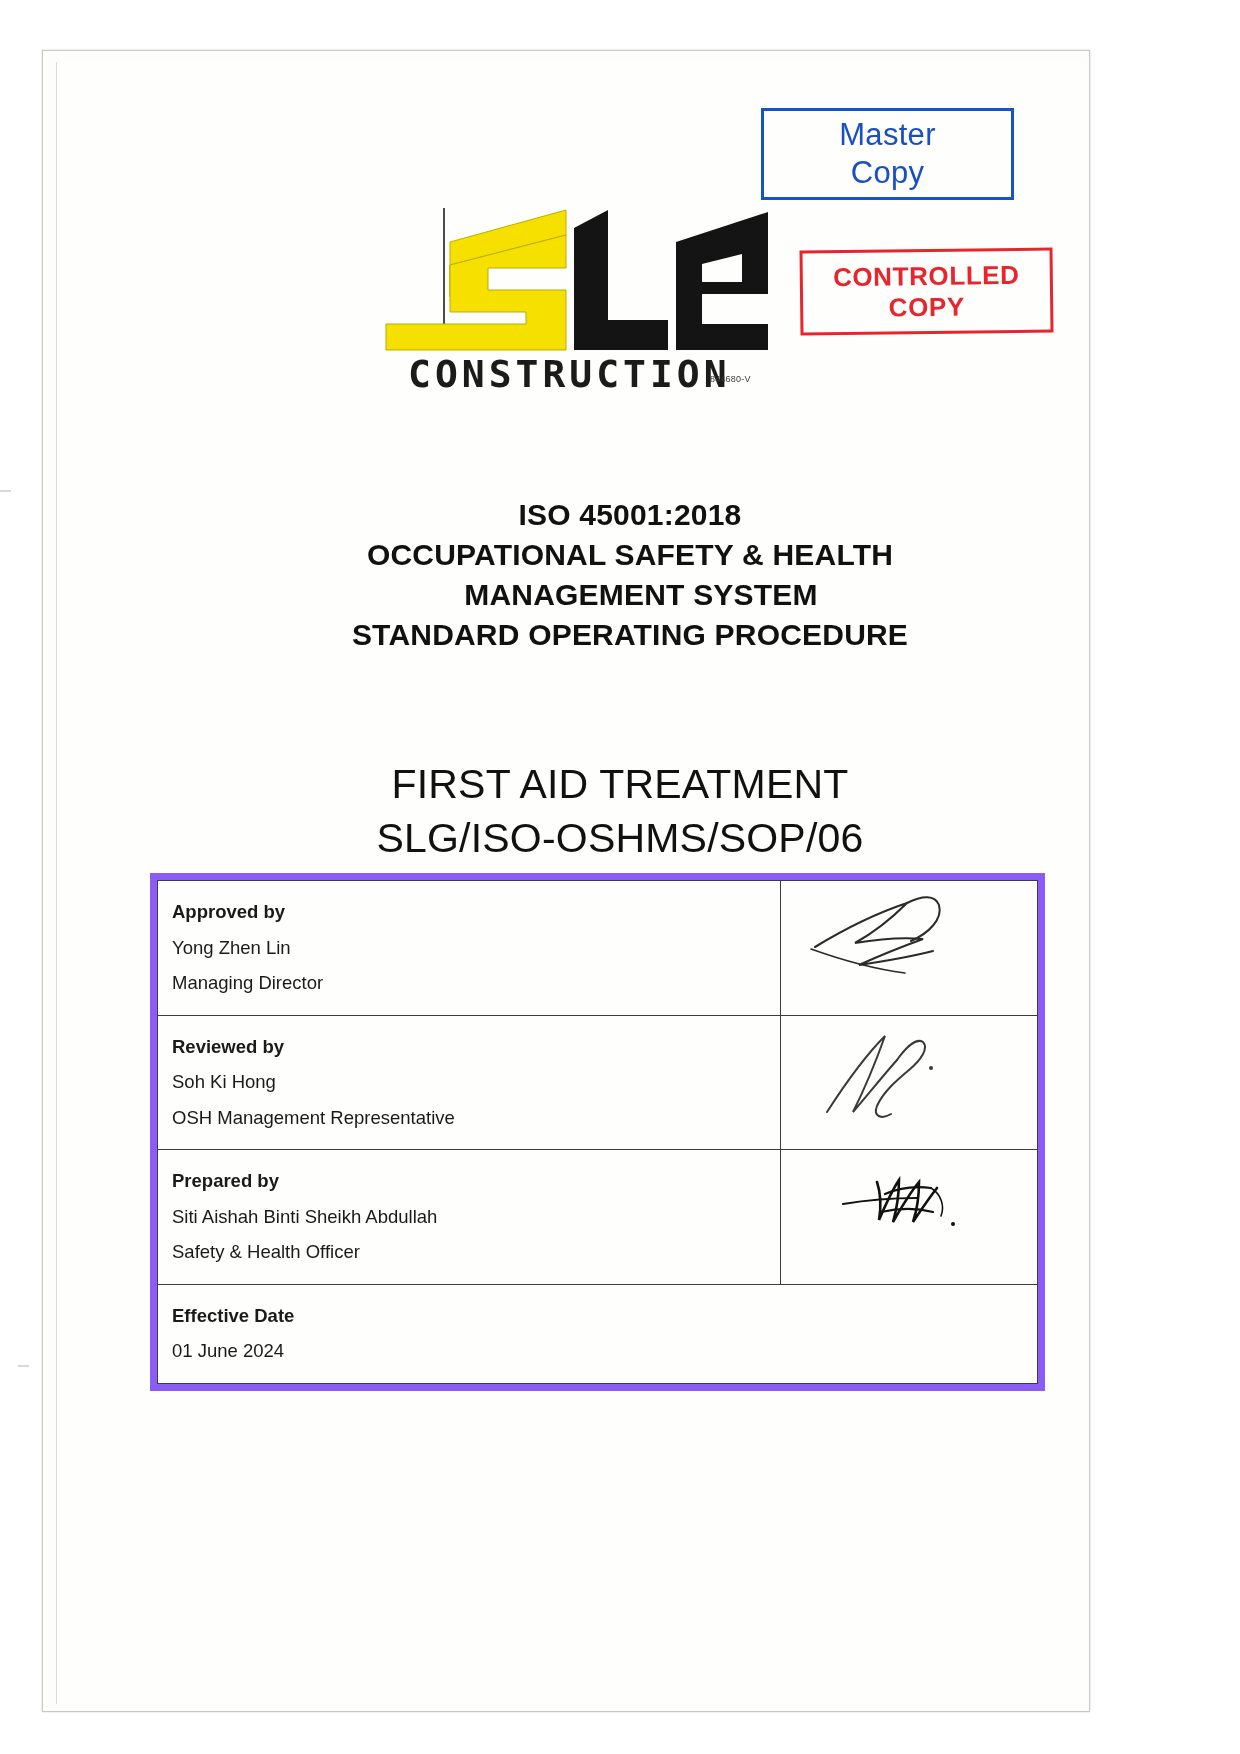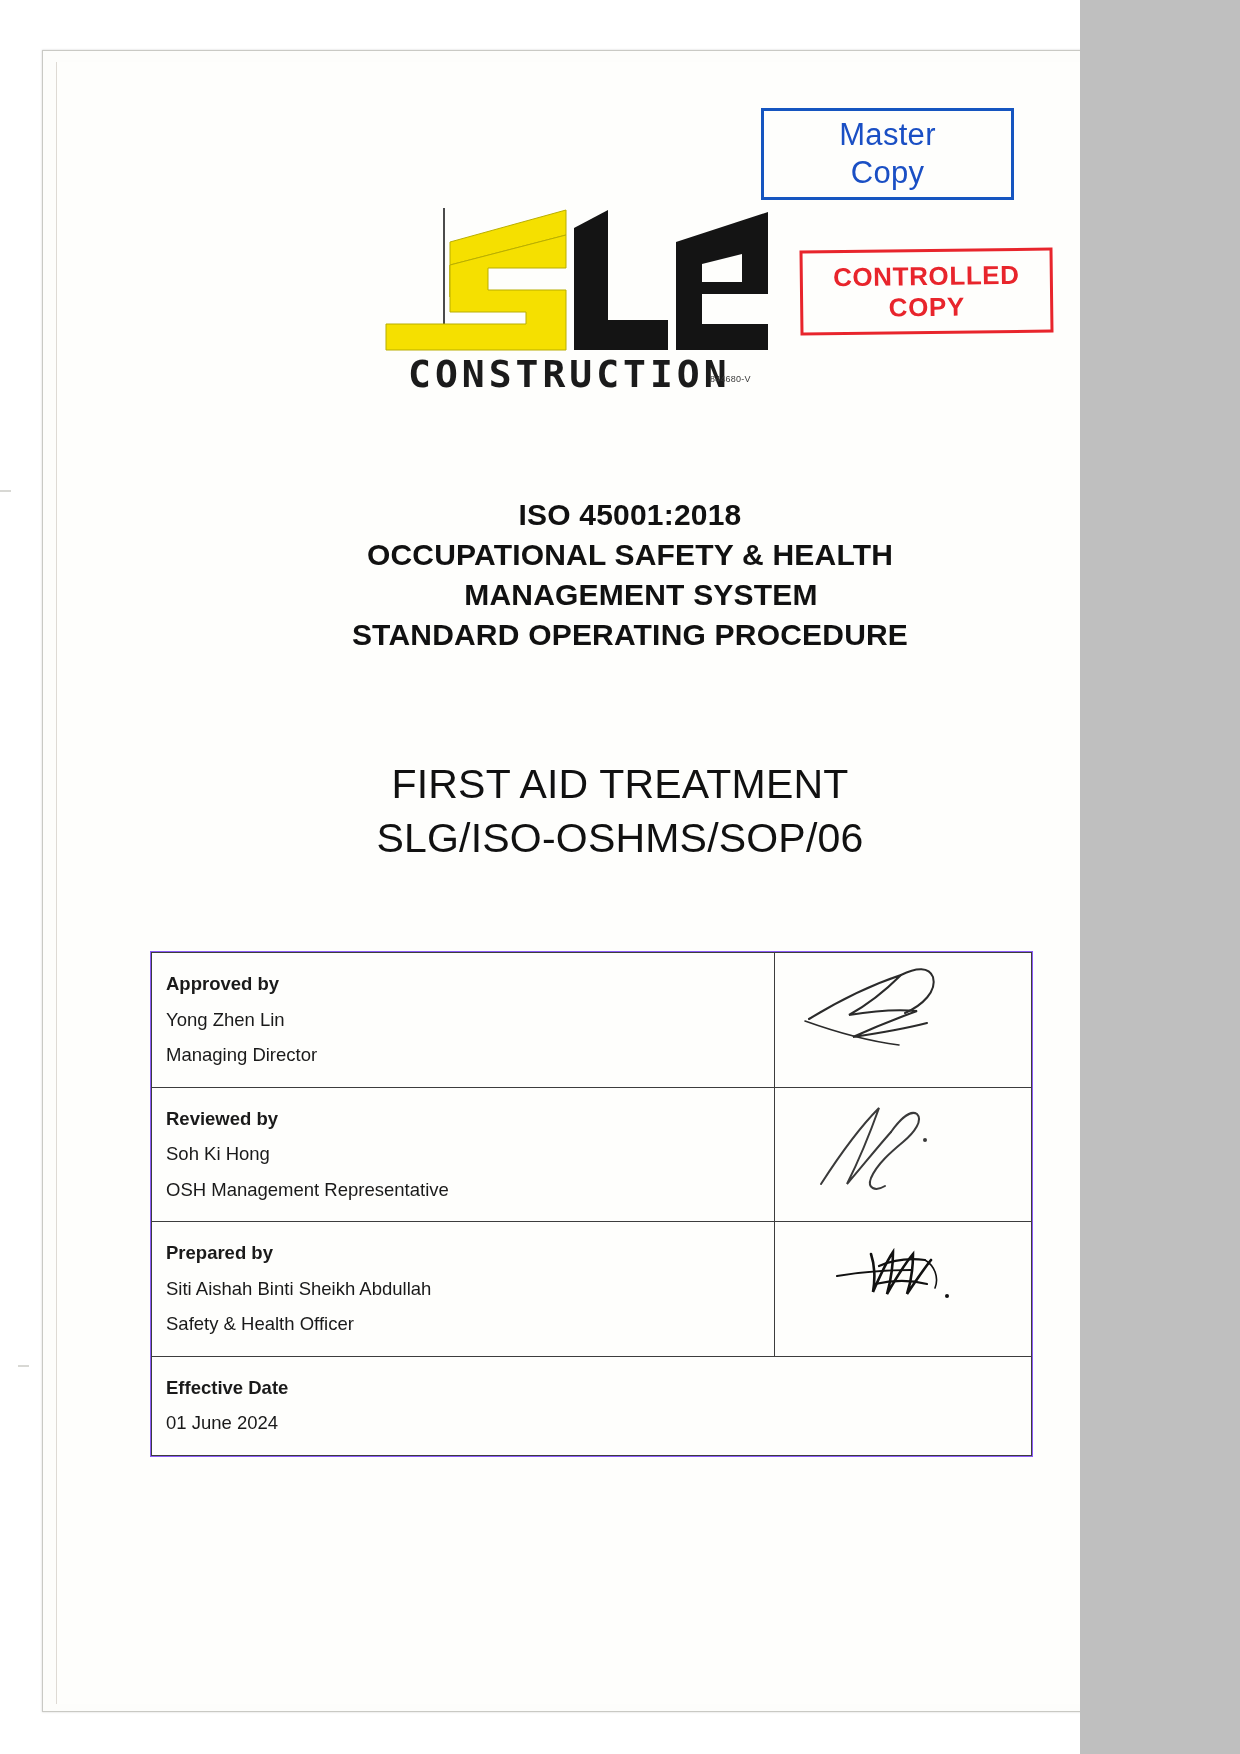--- a/index.html
+++ b/index.html
@@ -12,7 +12,7 @@
   }
   .page {
     position: relative;
-    width: 1080px;
+    width: 1240px;
     height: 1754px;
     background: #ffffff;
     overflow: hidden;

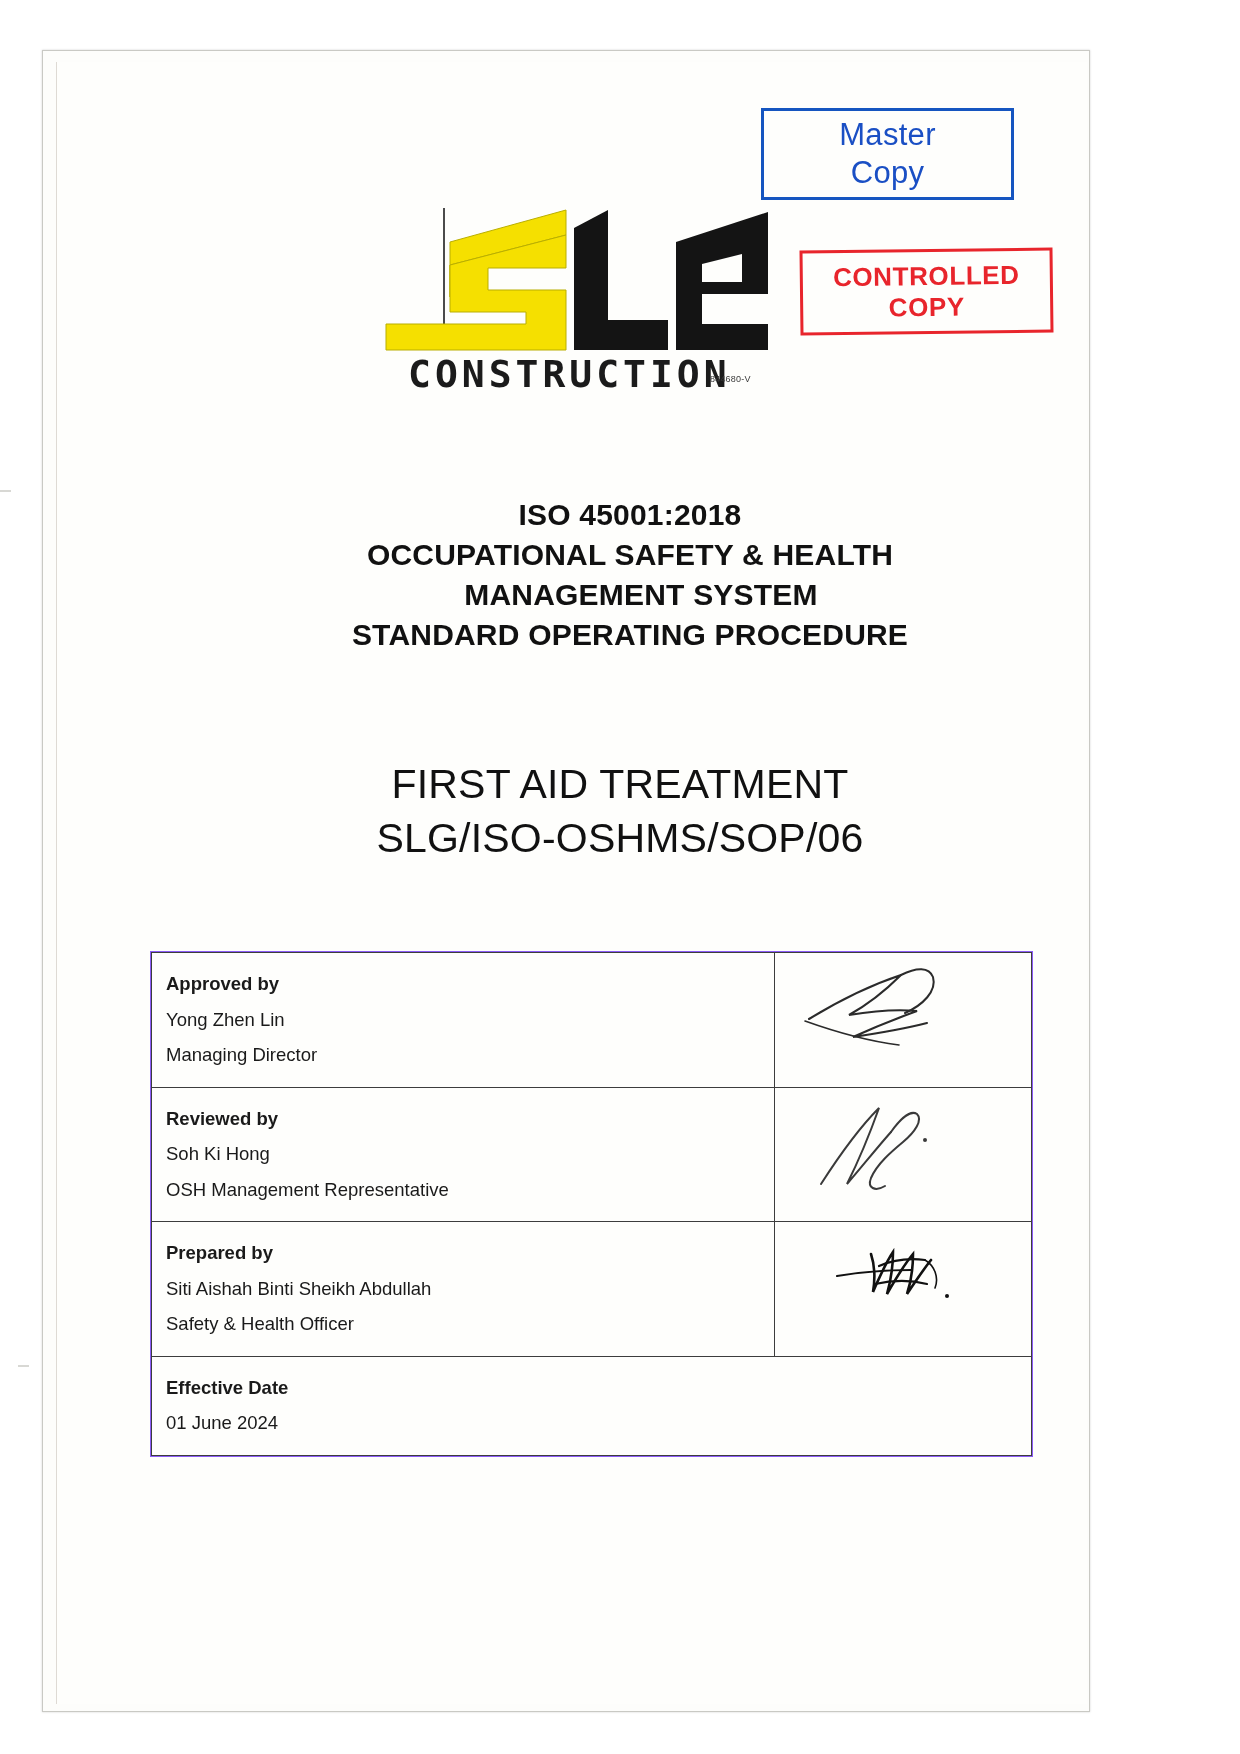--- a/index.html
+++ b/index.html
@@ -147,9 +147,9 @@
   .sig-table {
     position: absolute;
     left: 150px;
-    top: 951px;
+    top: 873px;
     width: 881px;
-    border: 1px solid #8b5cf6;
+    border: 7px solid #8b5cf6;
     border-collapse: collapse;
     background: transparent;
   }

